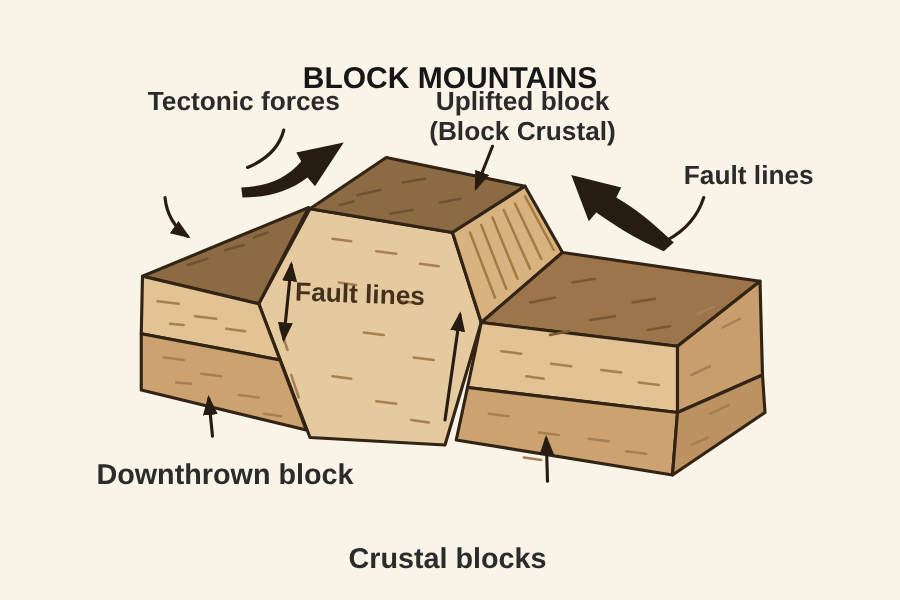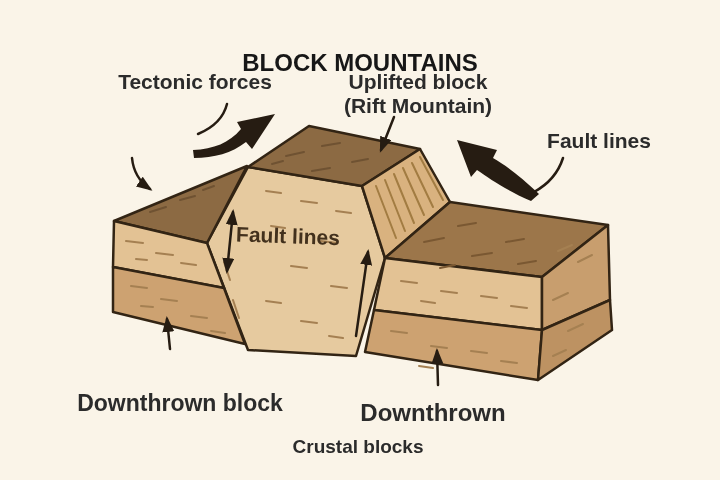--- a/index.html
+++ b/index.html
@@ -156,7 +156,7 @@
 
   <div class="label lbl-uplifted">
     <span>Uplifted block</span>
-    <span>(Rift Mountain)</span>
+    <span>(Block Crustal)</span>
   </div>
 
 

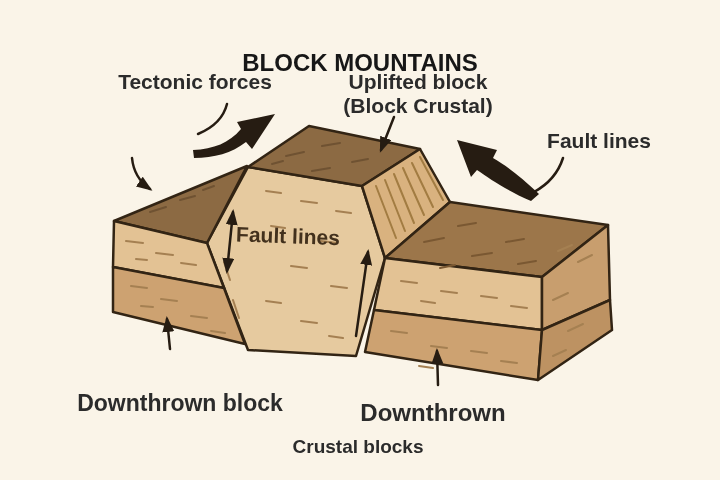--- a/index.html
+++ b/index.html
@@ -30,7 +30,7 @@
   .lbl-faulting   { left:128px; top:148px; font-size:21px; }
   .lbl-faultright { left:599px; top:141px; font-size:21px; }
   .lbl-faultface  { left:288px; top:236px; font-size:21px; color:#43311d; transform:translate(-50%,-50%) rotate(2deg); }
-  .lbl-dtl        { left:180px; top:379px; font-size:23px; line-height:24px;margin-top:24px; }
+  .lbl-dtl        { left:180px; top:379px; font-size:23px; line-height:24px; }
   .lbl-dtr        { left:433px; top:412px; font-size:24px; line-height:25px; }
   .lbl-crustal    { left:358px; top:447px; font-size:19px; }
 

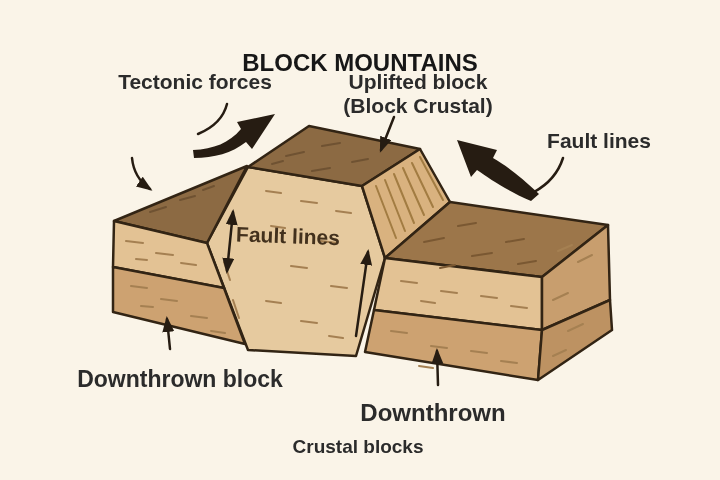--- a/index.html
+++ b/index.html
@@ -169,7 +169,6 @@
   </div>
 
   <div class="label lbl-dtr">
-    <span>Downthrown</span>
   </div>
 
   <div class="label lbl-crustal">Crustal blocks</div>

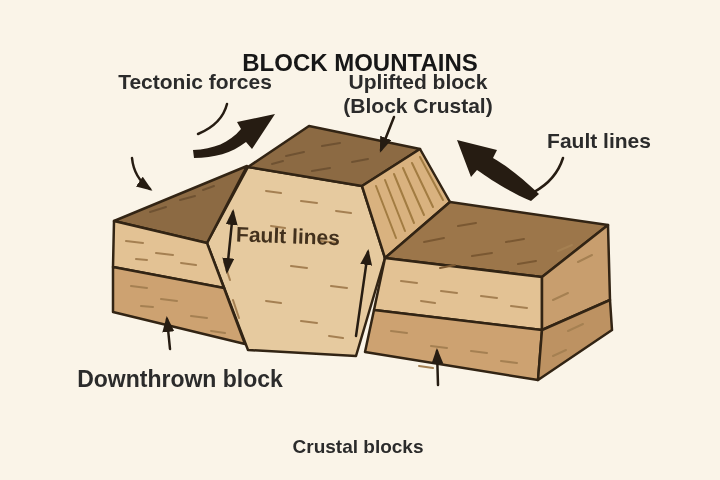--- a/index.html
+++ b/index.html
@@ -32,7 +32,7 @@
   .lbl-faultface  { left:288px; top:236px; font-size:21px; color:#43311d; transform:translate(-50%,-50%) rotate(2deg); }
   .lbl-dtl        { left:180px; top:379px; font-size:23px; line-height:24px; }
   .lbl-dtr        { left:433px; top:412px; font-size:24px; line-height:25px; }
-  .lbl-crustal    { left:358px; top:447px; font-size:19px; }
+  .lbl-crustal    { left:358px; top:447px; font-size:23px; }
 
   .poly { stroke-width:2.5; stroke-linejoin:round; }
   .dashes { stroke-width:2; stroke-linecap:round; fill:none; }

